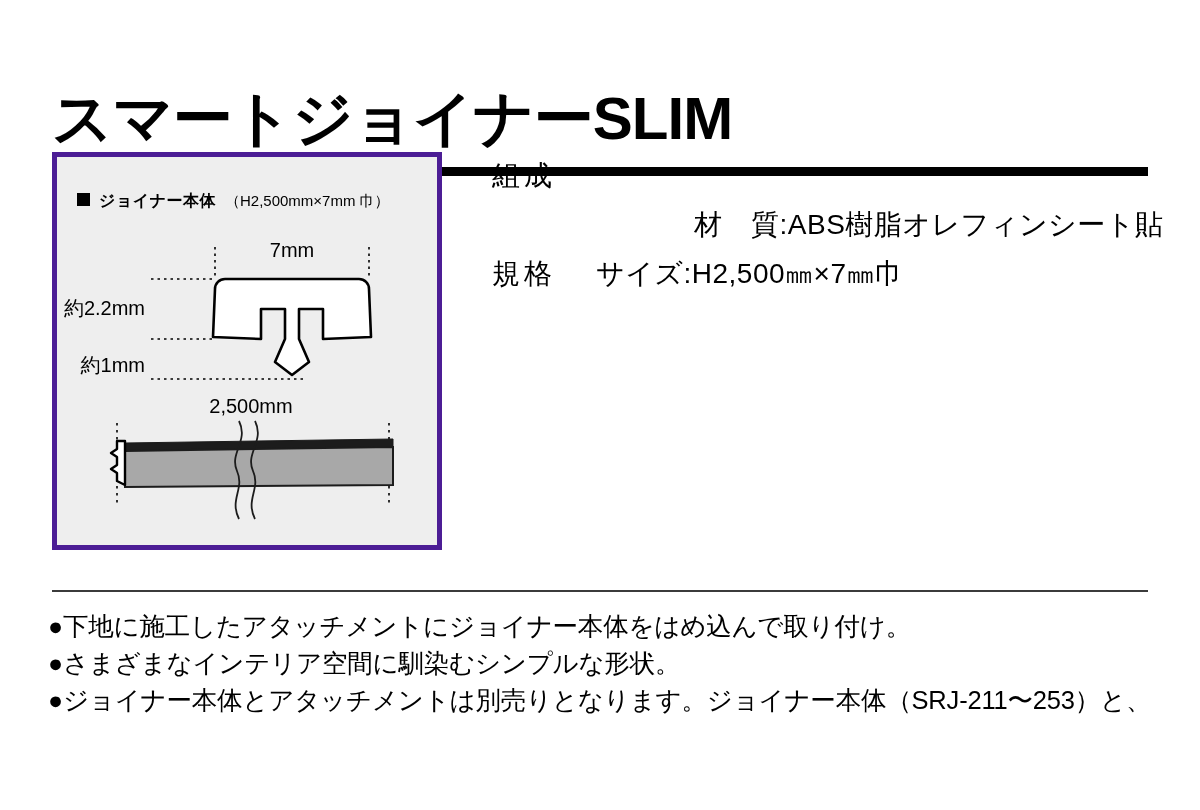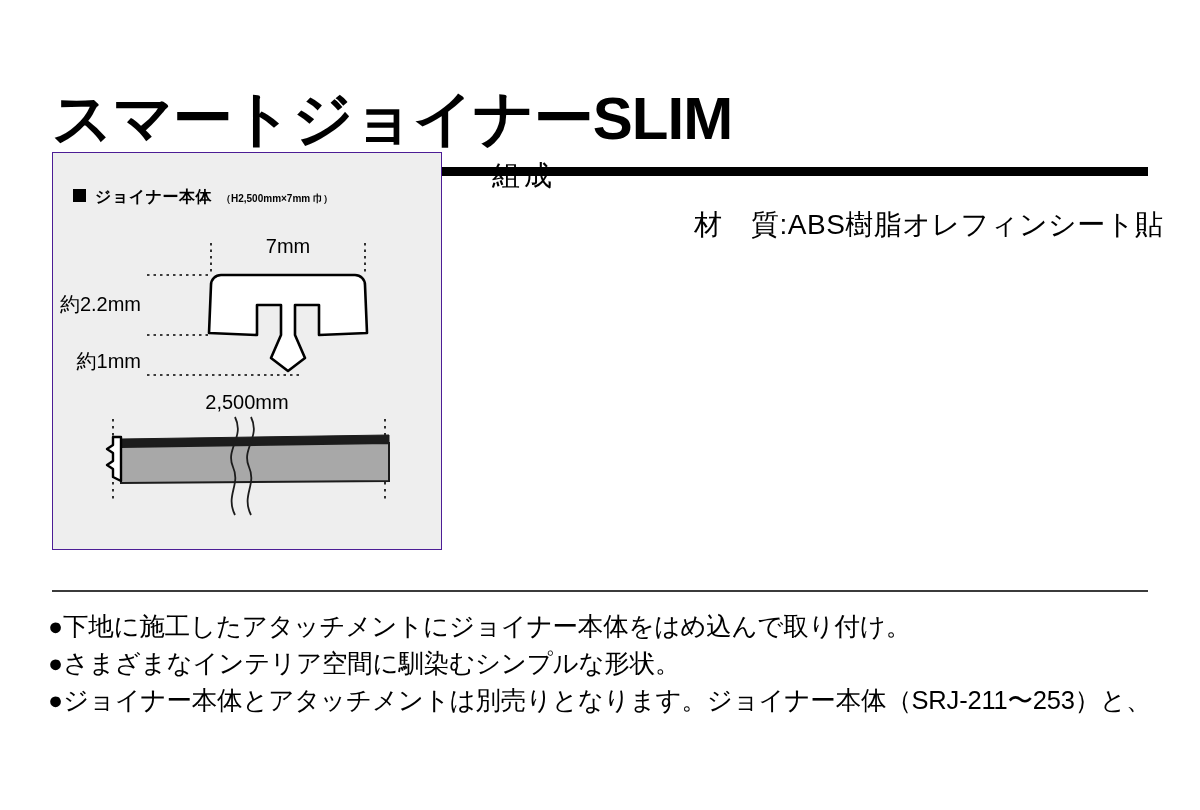--- a/index.html
+++ b/index.html
@@ -69,7 +69,7 @@
     width: 390px;
     height: 398px;
     background: #eeeeee;
-    border: 1px solid #4c1d95;
+    border: 5px solid #4c1d95;
     box-sizing: border-box;
   }
   .panel-caption {

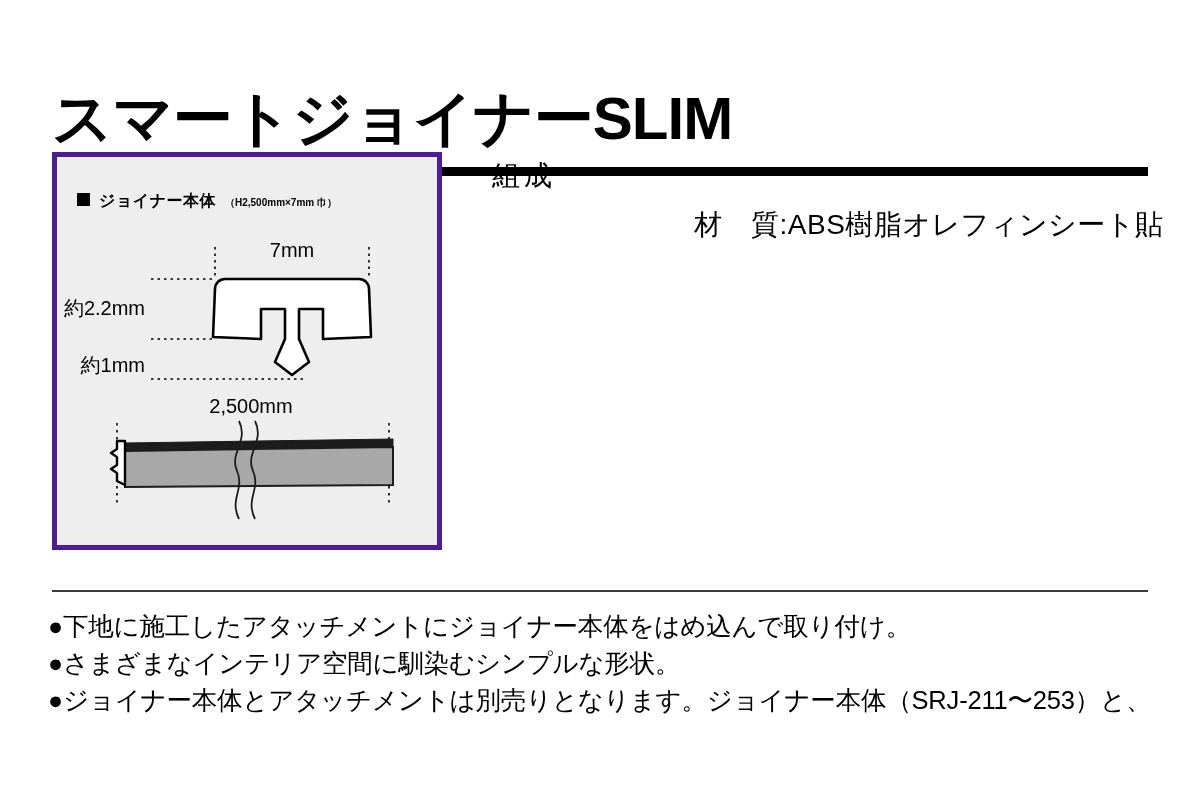--- a/index.html
+++ b/index.html
@@ -95,8 +95,8 @@
     letter-spacing: 0.5px;
   }
   .caption-note {
-    font-size: 10px;
-    font-weight: bold;
+    font-size: 15px;
+    font-weight: normal;
     letter-spacing: 0px;
   }
 

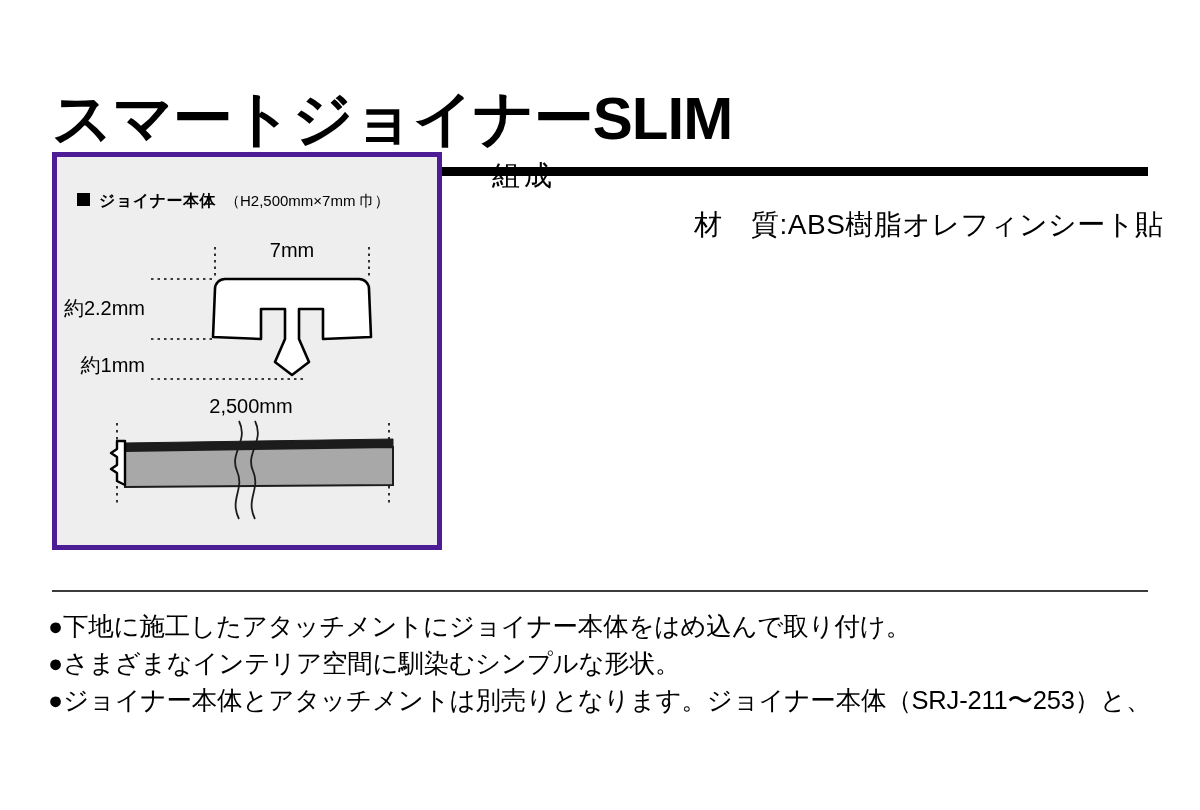--- a/index.html
+++ b/index.html
@@ -264,6 +264,10 @@
       <span class="spec-label"></span>
       <span class="spec-value indent">材　質:ABS樹脂オレフィンシート貼</span>
     </div>
+    <div class="spec-line">
+      <span class="spec-label">規格</span>
+      <span class="spec-value">サイズ:H2,500㎜×7㎜巾</span>
+    </div>
   </div>
 
   <div class="bottom-divider"></div>

